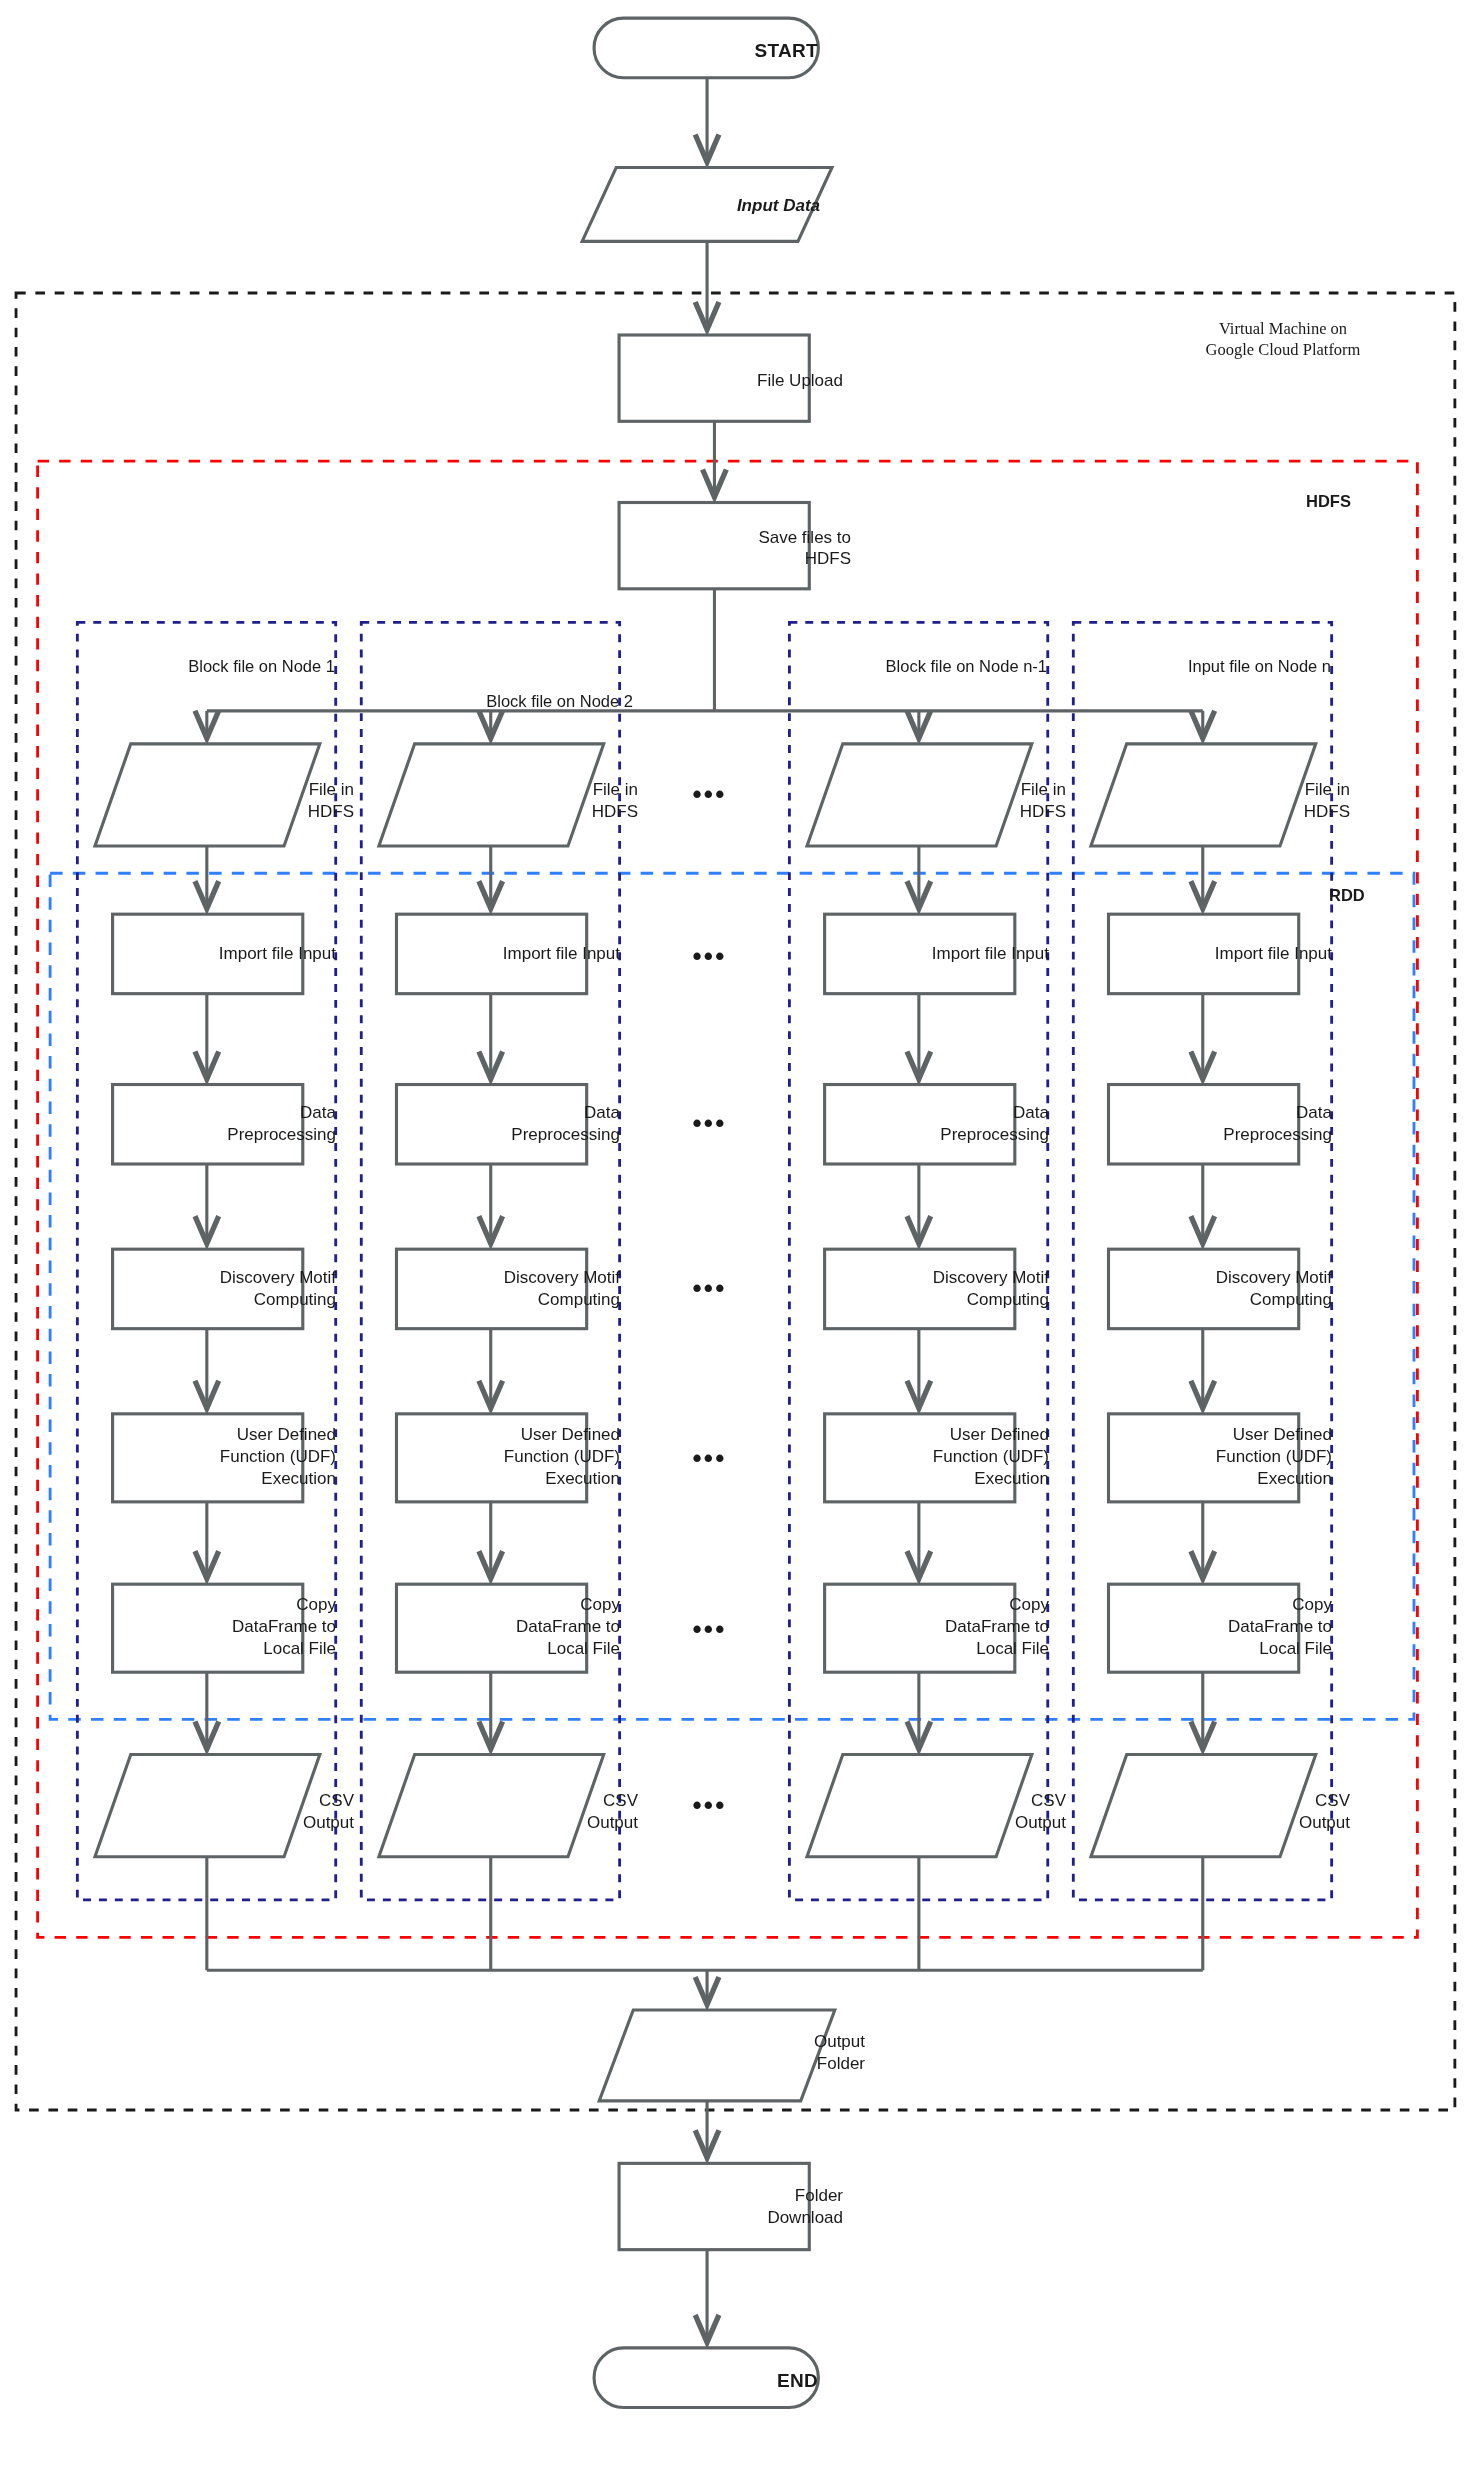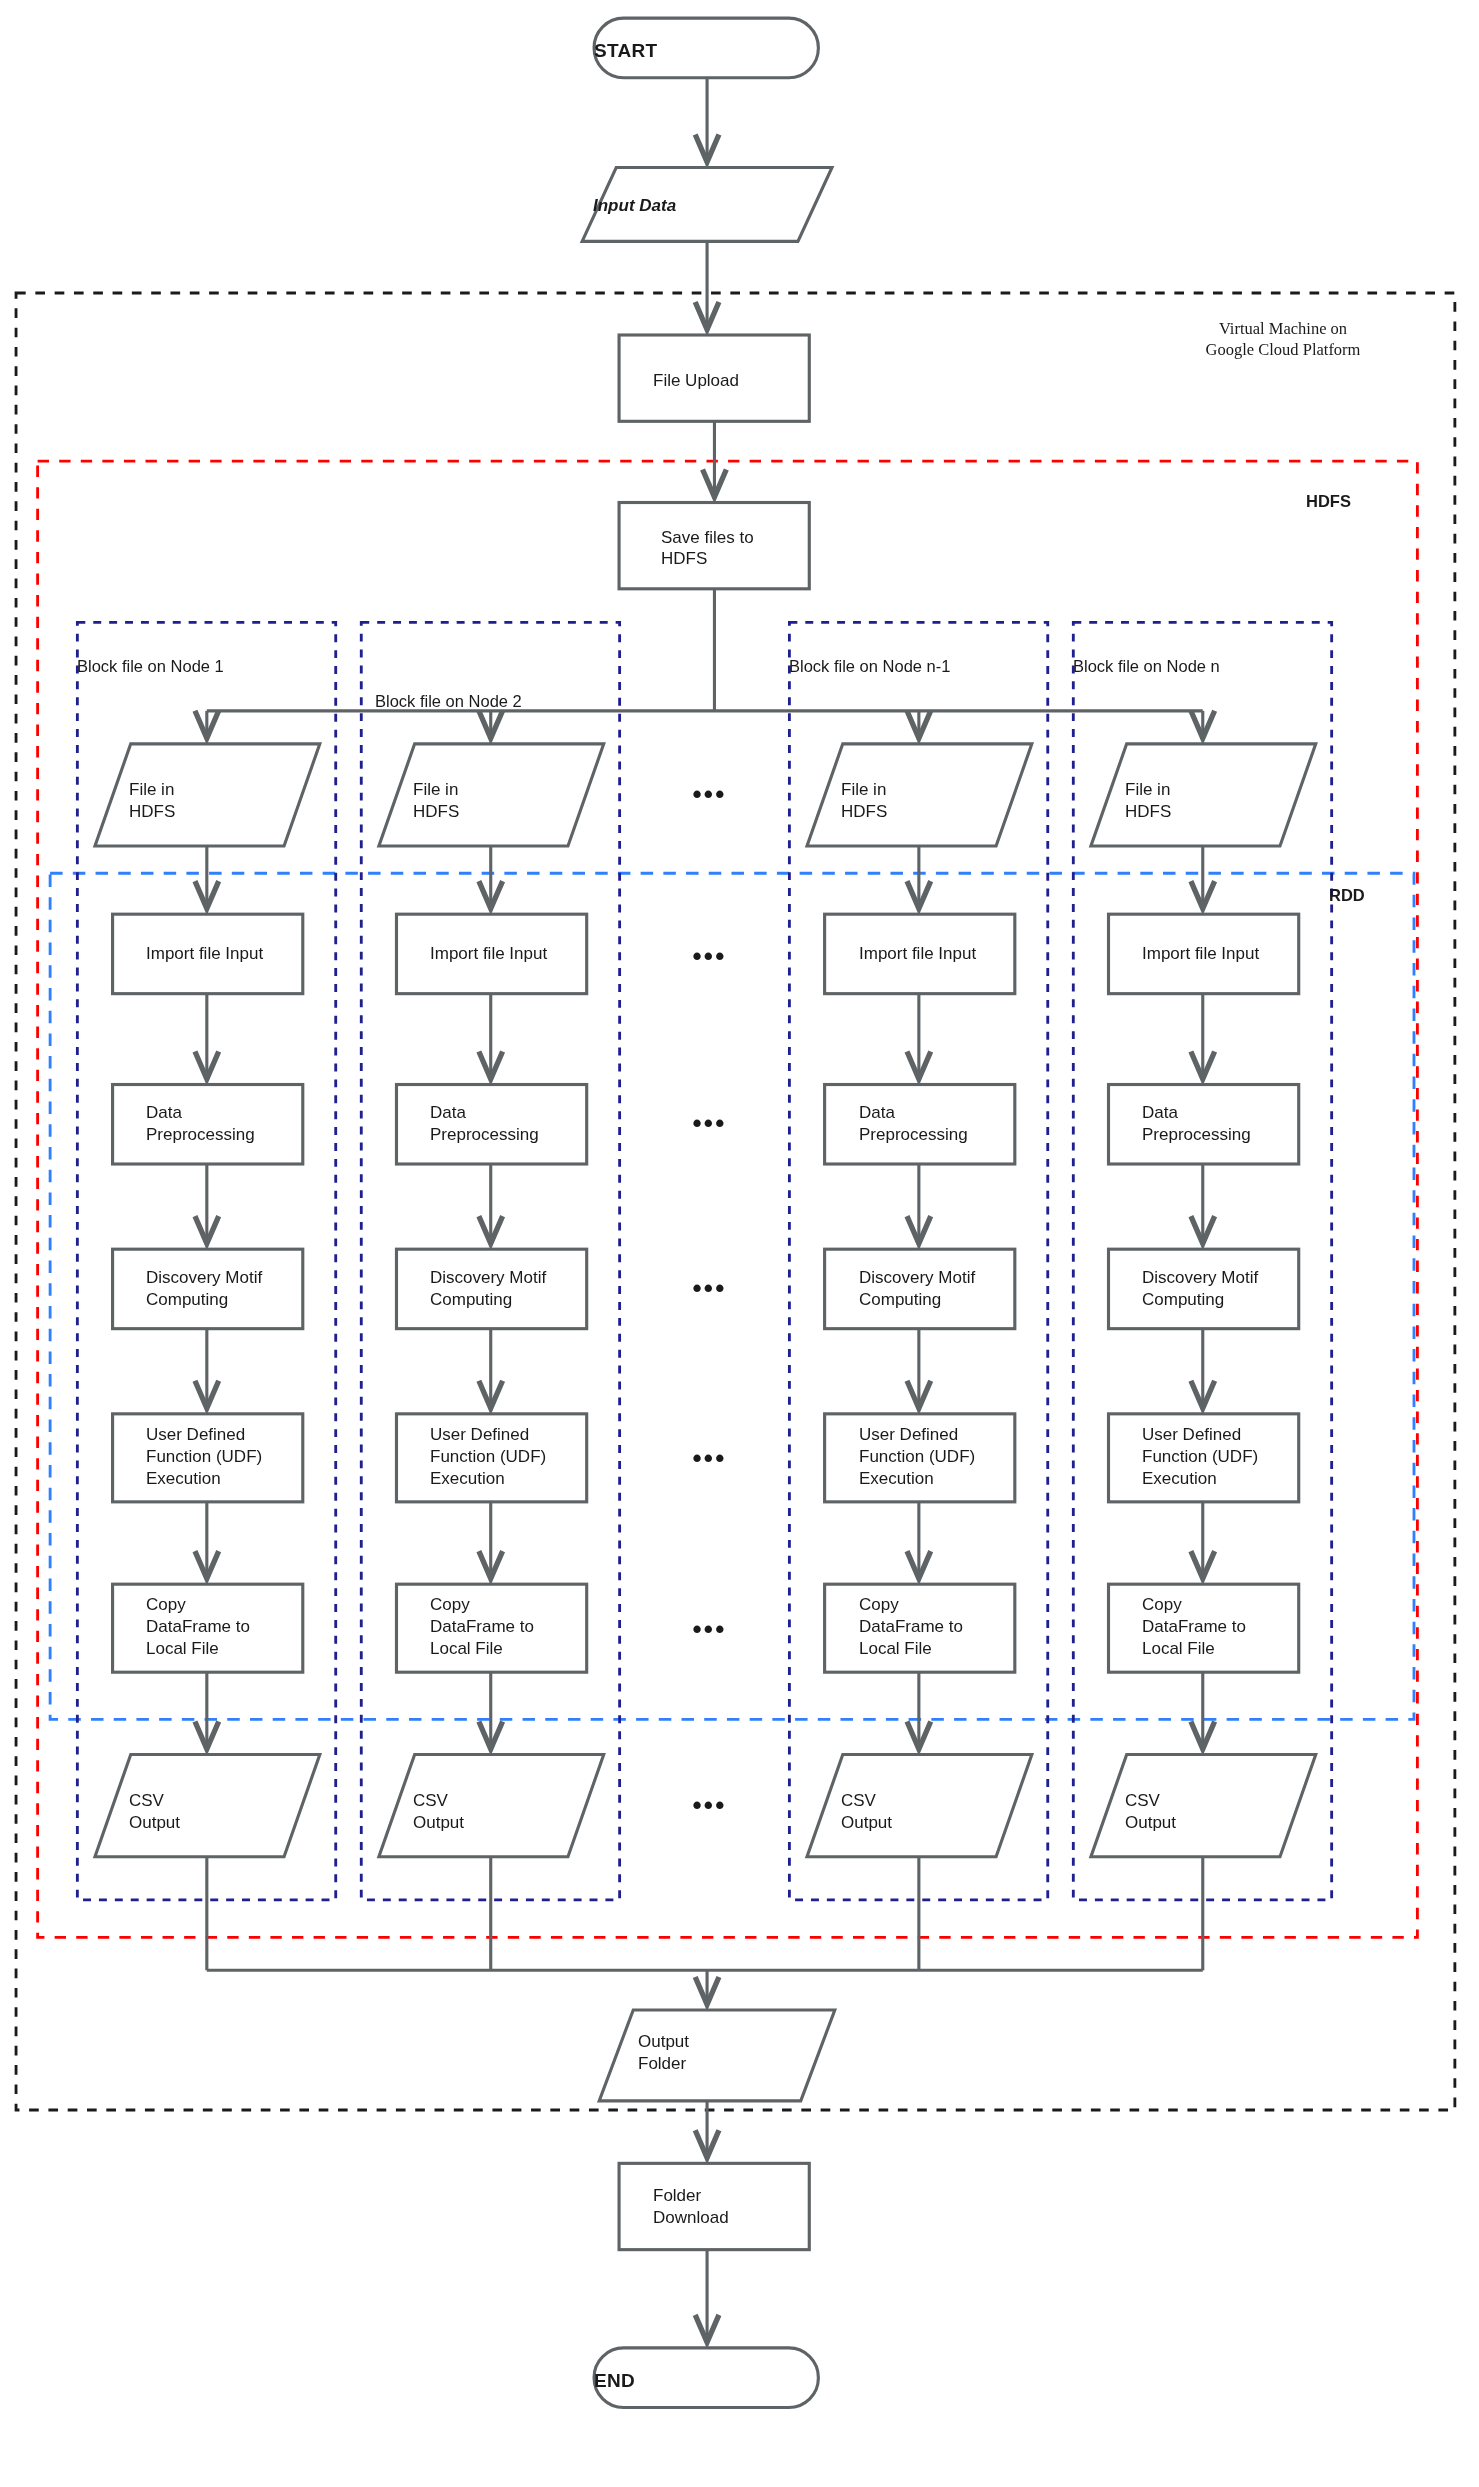--- a/index.html
+++ b/index.html
@@ -7,7 +7,7 @@
   #stage{position:relative;width:1480px;height:2487px;background:#fff;overflow:hidden;}
   #svgroot{position:absolute;left:0;top:0;width:1480px;height:2487px;}
 
-  .lbl{position:absolute;text-align:left;color:#1a1a1a;line-height:1.28;
+  .lbl{position:absolute;text-align:right;color:#1a1a1a;line-height:1.28;
        white-space:pre-line;pointer-events:none;}
   .node-lbl{font-size:17px;margin-left:34px;}
   .term-lbl{font-size:19px;font-weight:bold;letter-spacing:0.3px;}

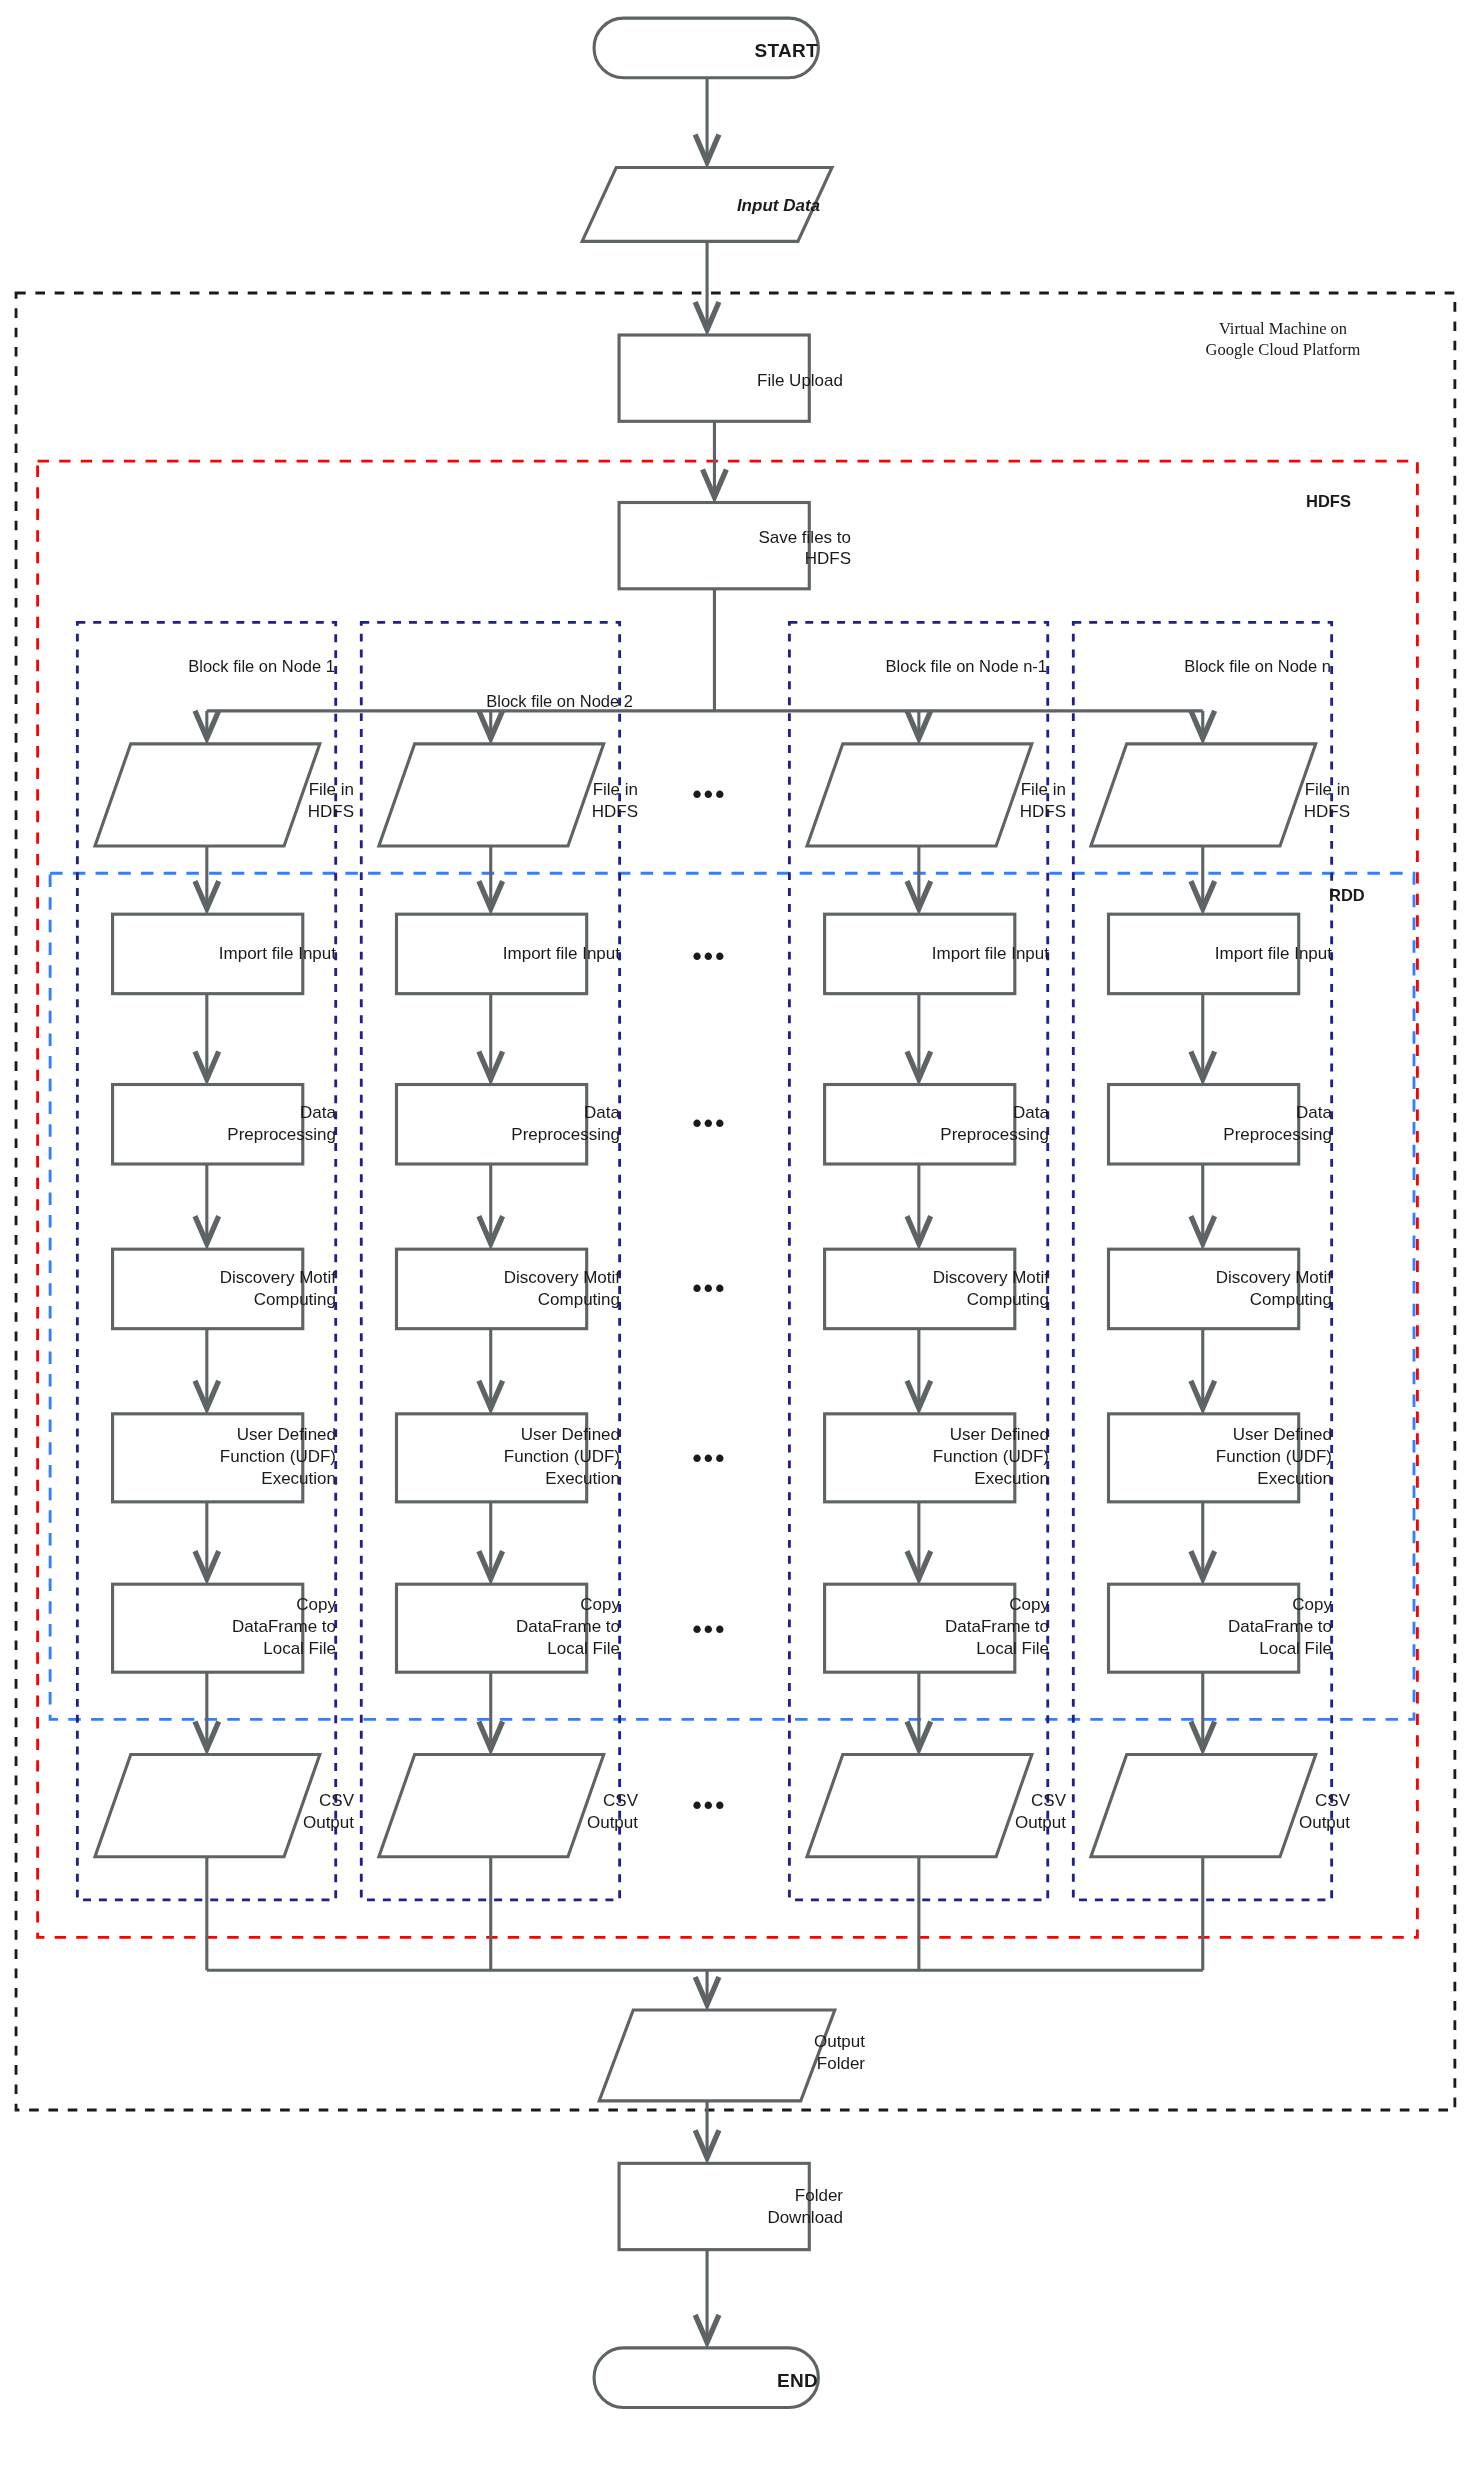--- a/index.html
+++ b/index.html
@@ -164,7 +164,7 @@
   <div class="lbl grp-lbl" style="left:77px;top:656px;width:258px;">Block file on Node 1</div>
   <div class="lbl grp-lbl" style="left:375px;top:656px;width:258px;margin-top:35px;">Block file on Node 2</div>
   <div class="lbl grp-lbl" style="left:789px;top:656px;width:258px;">Block file on Node n-1</div>
-  <div class="lbl grp-lbl" style="left:1073px;top:656px;width:258px;">Block file on Node n</div>
+  <div class="lbl grp-lbl" style="left:1073px;top:656px;width:258px;">Input file on Node n</div>
 
   <div class="lbl node-lbl" style="left:95px;top:779px;width:225px;">File in
 HDFS</div>

